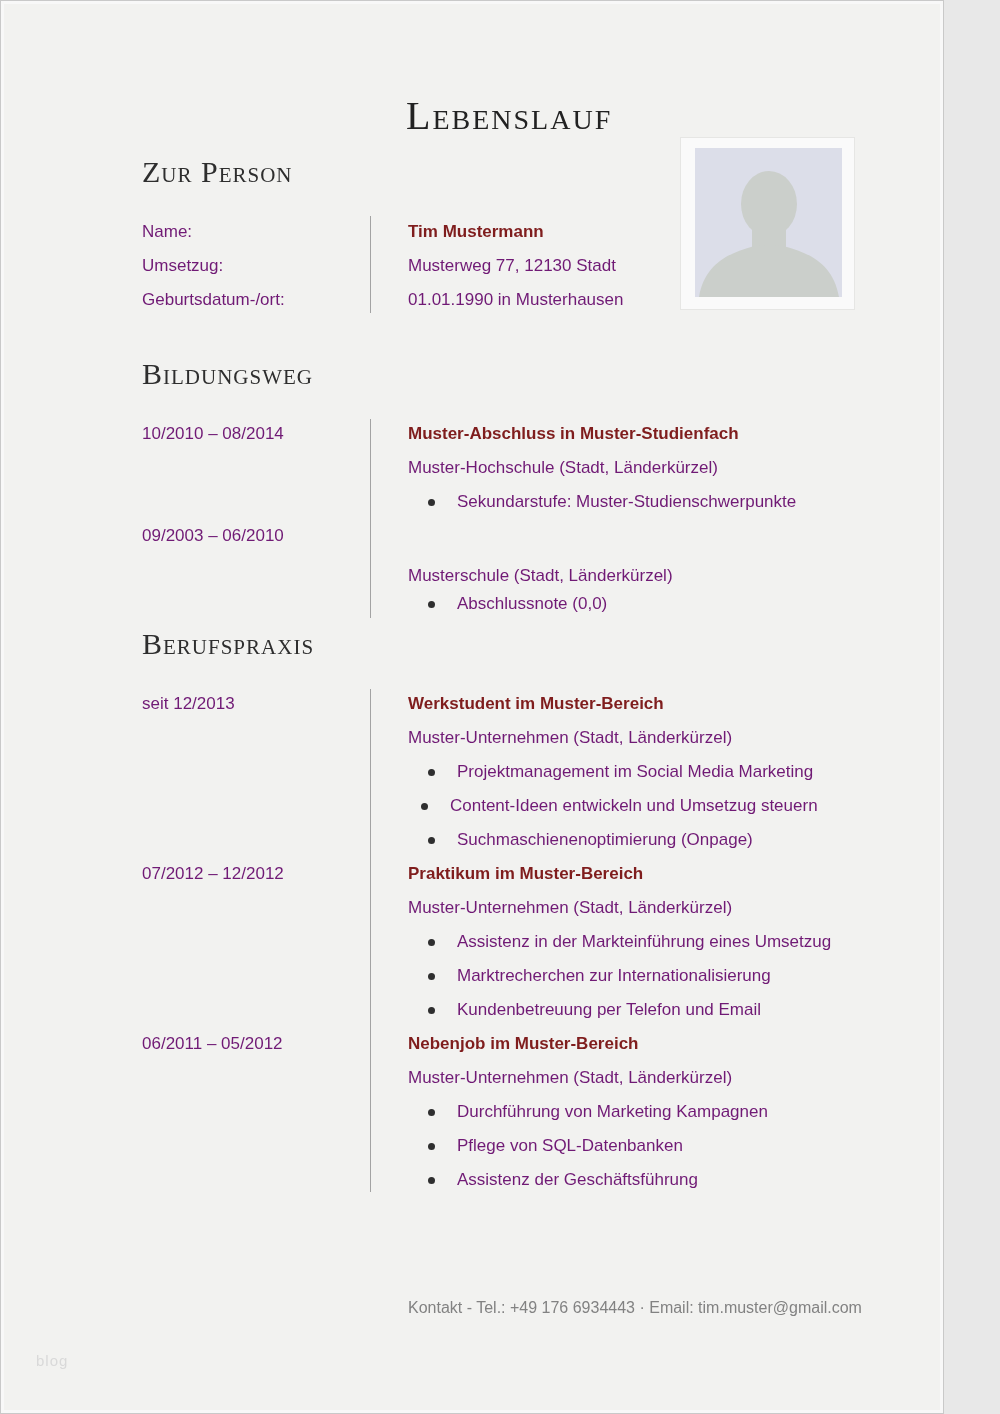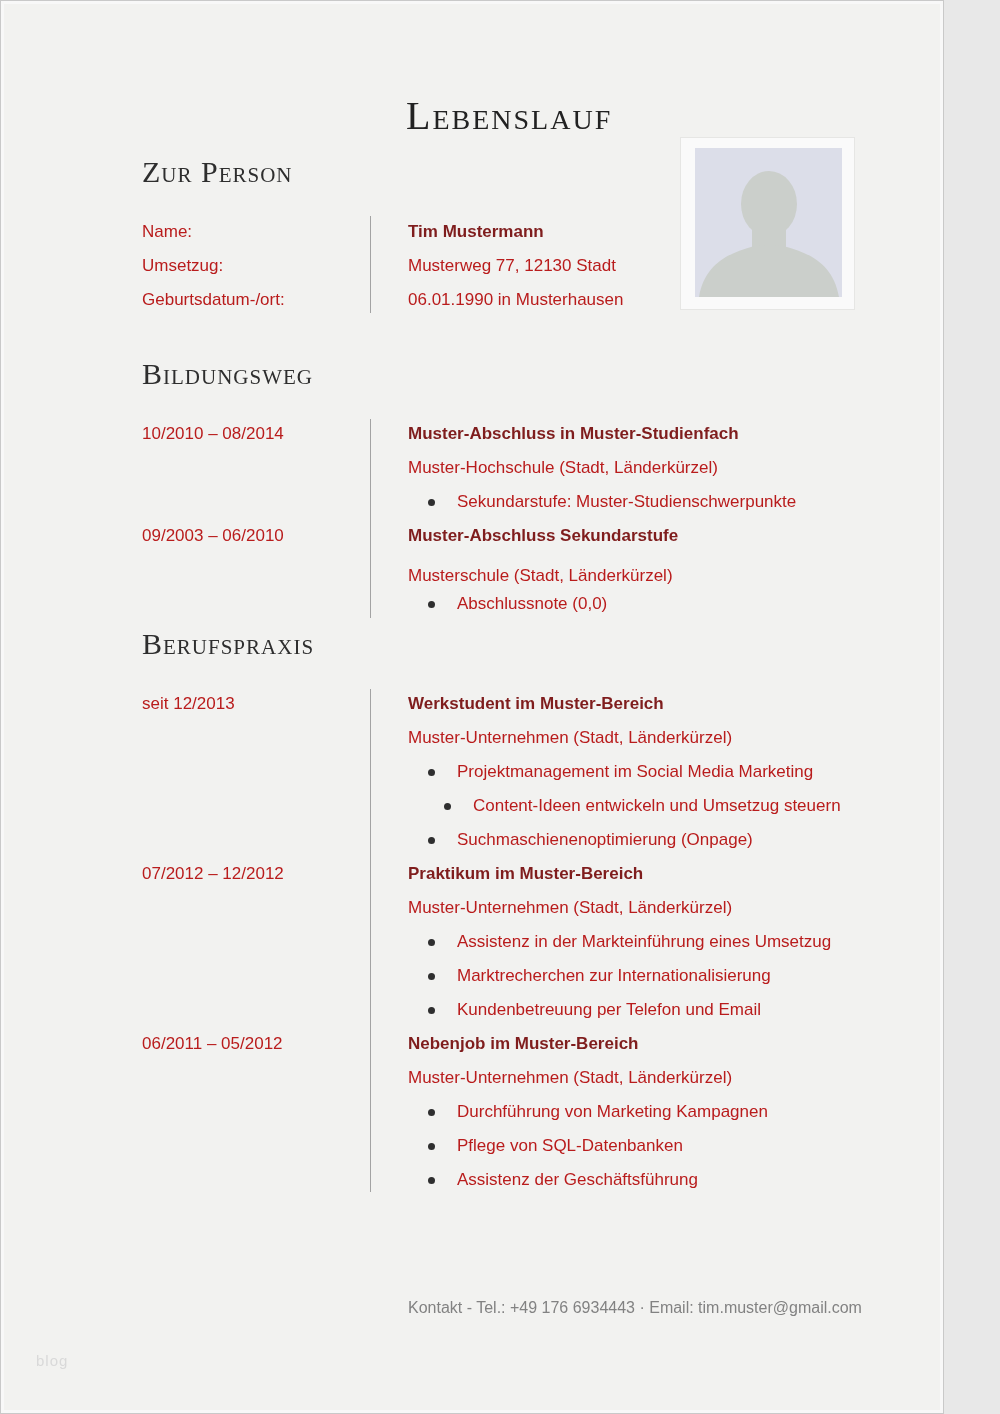--- a/index.html
+++ b/index.html
@@ -31,7 +31,7 @@
   .t{
     position:absolute;
     font-size:17px;line-height:34px;height:34px;
-    color:#b91c1c;white-space:nowrap;
+    color:#701a75;white-space:nowrap;
   }
   .red{font-weight:700;color:#7f1d1d;}
   .divider{

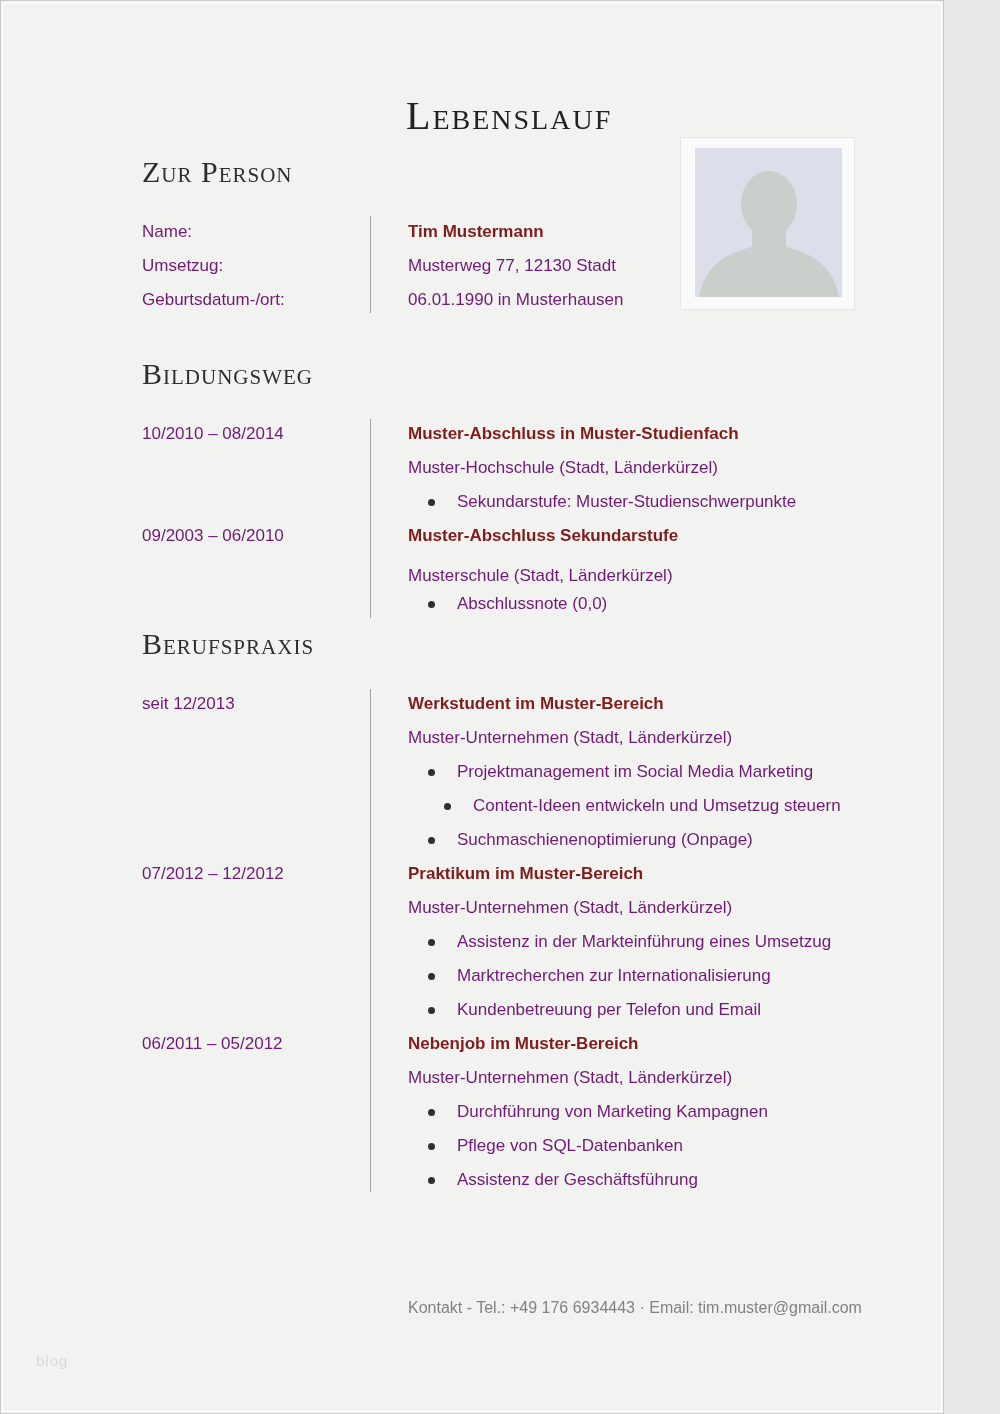--- a/index.html
+++ b/index.html
@@ -86,7 +86,7 @@
   <div class="t" style="left:142px;top:249px;">Umsetzug:</div>
   <div class="t" style="left:408px;top:249px;">Musterweg 77, 12130 Stadt</div>
   <div class="t" style="left:142px;top:283px;">Geburtsdatum-/ort:</div>
-  <div class="t" style="left:408px;top:283px;">06.01.1990 in Musterhausen</div>
+  <div class="t" style="left:408px;top:283px;">01.01.1990 in Musterhausen</div>
 
   <div class="serif-h sec-h" style="left:142px;top:354px;">Bildungsweg</div>
   <div class="divider" style="top:419px;height:199px;"></div>

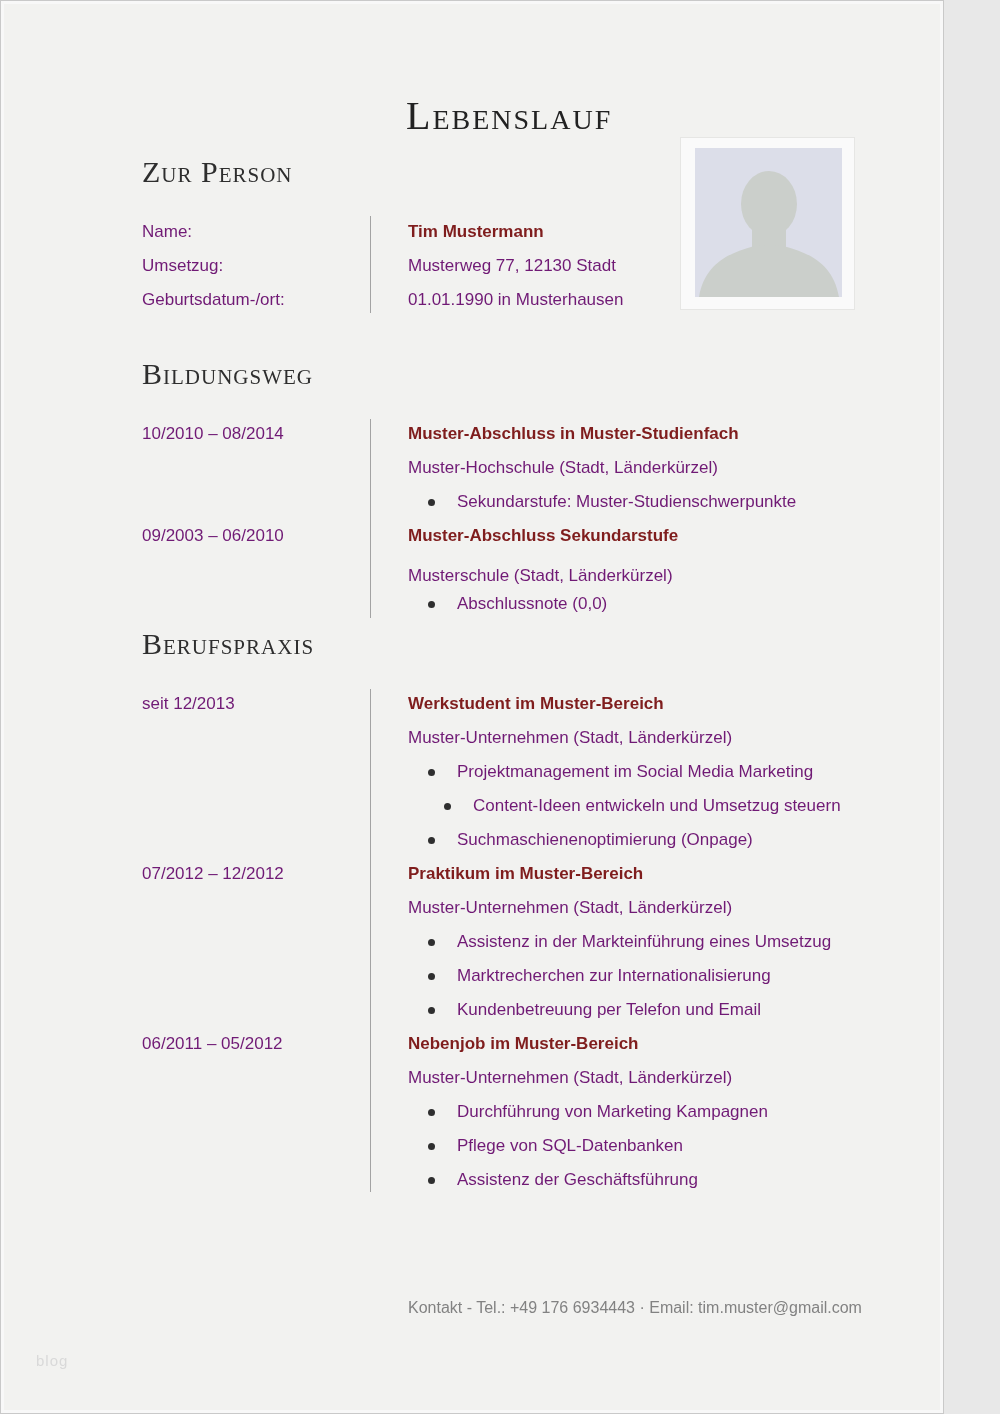--- a/index.html
+++ b/index.html
@@ -97,7 +97,6 @@
   <div class="t brow" style="left:408px;top:485px;"><span class="dot"></span><span>Sekundarstufe: Muster-Studienschwerpunkte</span></div>
 
   <div class="t" style="left:142px;top:519px;">09/2003 – 06/2010</div>
-  <div class="t red" style="left:408px;top:519px;">Muster-Abschluss Sekundarstufe</div>
   <div class="t" style="left:408px;top:559px;">Musterschule (Stadt, Länderkürzel)</div>
   <div class="t brow" style="left:408px;top:587px;"><span class="dot"></span><span>Abschlussnote (0,0)</span></div>
 

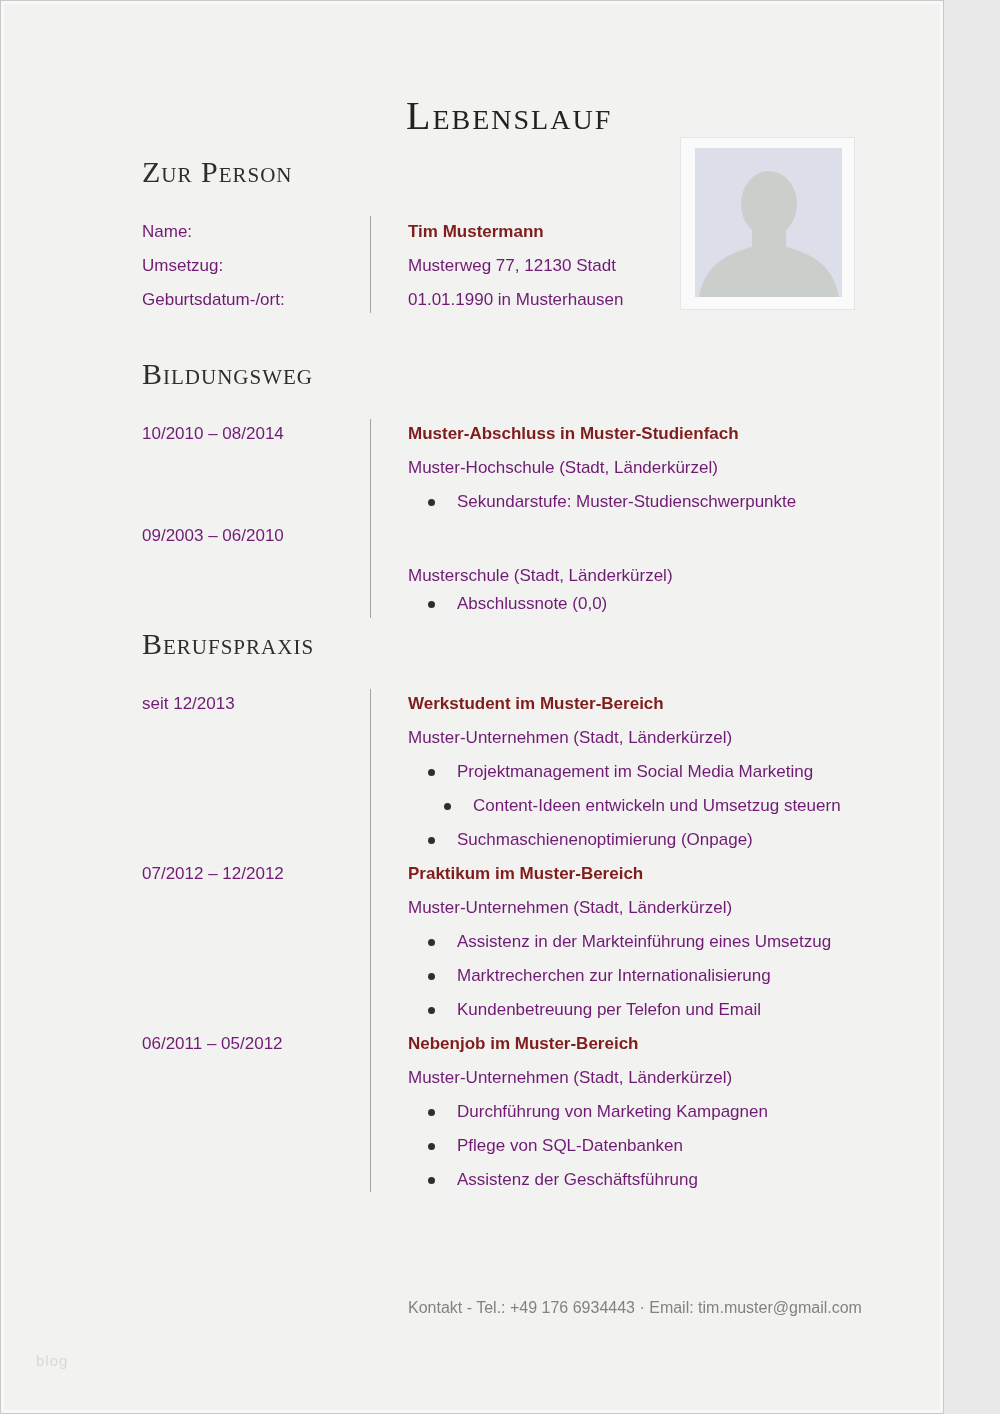--- a/index.html
+++ b/index.html
@@ -107,7 +107,7 @@
   <div class="t red" style="left:408px;top:687px;">Werkstudent im Muster-Bereich</div>
   <div class="t" style="left:408px;top:721px;">Muster-Unternehmen (Stadt, Länderkürzel)</div>
   <div class="t brow" style="left:408px;top:755px;"><span class="dot"></span><span>Projektmanagement im Social Media Marketing</span></div>
-  <div class="t brow" style="left:424px;top:789px;"><span class="dot"></span><span>Content-Ideen entwickeln und Umsetzug steuern</span></div>
+  <div class="t brow" style="left:401px;top:789px;"><span class="dot"></span><span>Content-Ideen entwickeln und Umsetzug steuern</span></div>
   <div class="t brow" style="left:408px;top:823px;"><span class="dot"></span><span>Suchmaschienenoptimierung (Onpage)</span></div>
 
   <div class="t" style="left:142px;top:857px;">07/2012 – 12/2012</div>

